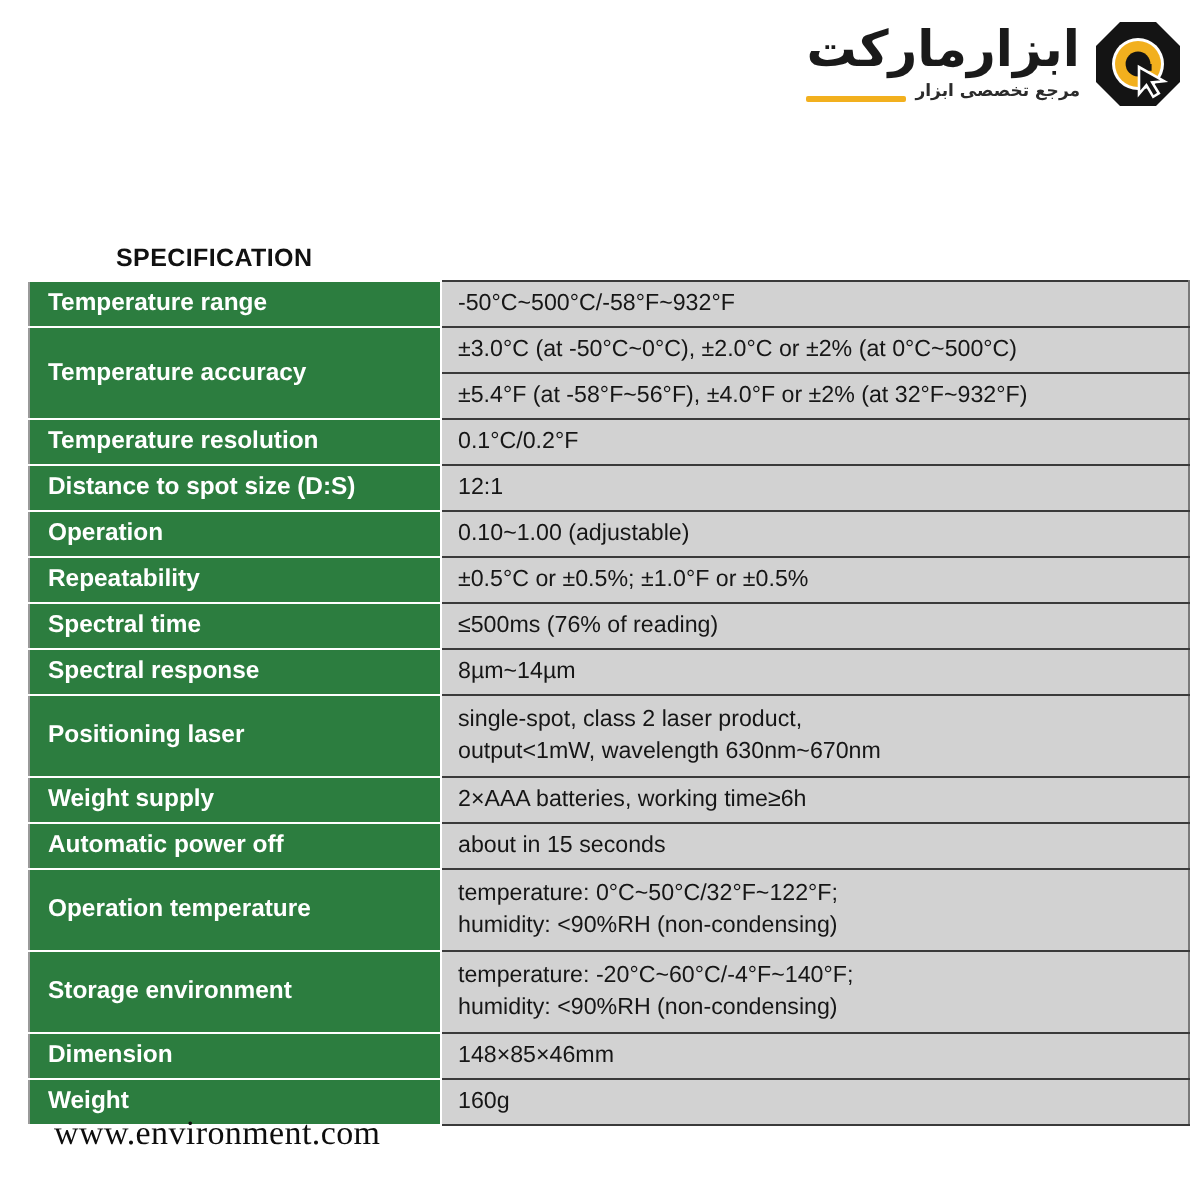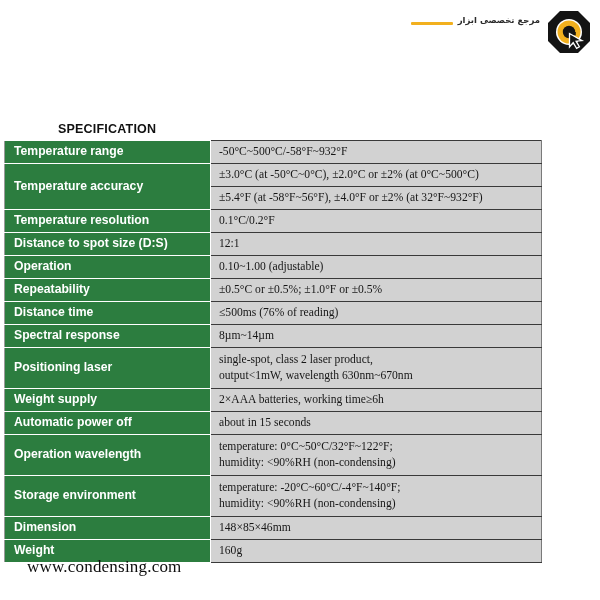--- a/index.html
+++ b/index.html
@@ -155,6 +155,7 @@
     </svg>
   </div>
   <div class="logo-words">
+    <div class="logo-title">ابزارمارکت</div>
     <div class="logo-sub-wrap">
       <div class="logo-sub">مرجع تخصصی ابزار</div>
       <div class="logo-rule"></div>

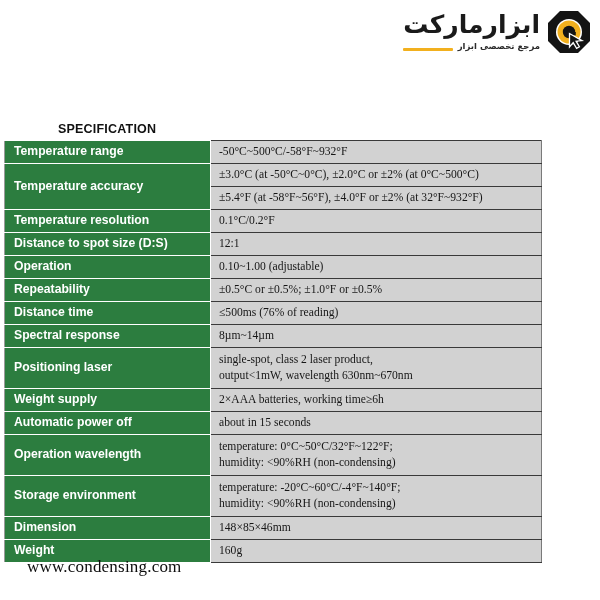--- a/index.html
+++ b/index.html
@@ -92,9 +92,9 @@
   
   .spec-table {
     position: absolute;
-    left: 4px;
+    left: 14px;
     top: 140px;
-    width: 538px;
+    width: 581px;
     border-collapse: collapse;
     table-layout: fixed;
   }

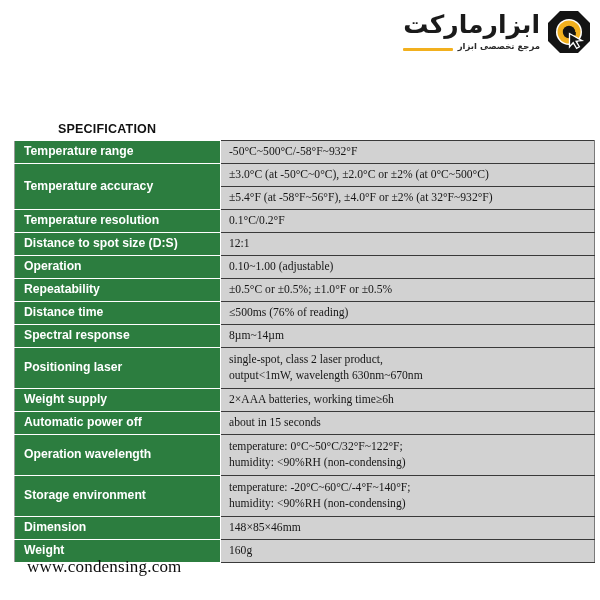--- a/index.html
+++ b/index.html
@@ -124,7 +124,6 @@
     border-right: 1px solid #7a7a7a;
     line-height: 1.38;
     white-space: pre-line;
-    font-family: Liberation Serif, serif;
   }
   tr.first td.v { border-top: 1px solid #3a3a3a; }
   td.two-line { height: 34px; }

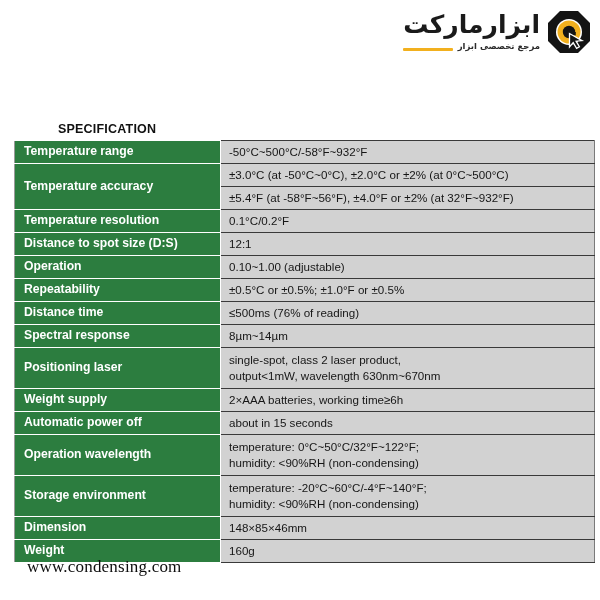--- a/index.html
+++ b/index.html
@@ -201,7 +201,7 @@
     </tr>
 
     <tr>
-      <td class="k">Distance time</td>
+      <td class="k">Spectral time</td>
       <td class="v">≤500ms (76% of reading)</td>
     </tr>
 

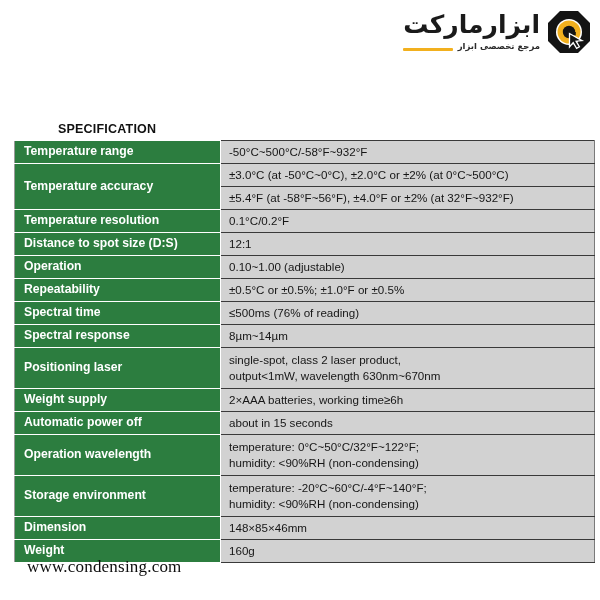--- a/index.html
+++ b/index.html
@@ -227,7 +227,7 @@
     </tr>
 
     <tr>
-      <td class="k two-line">Operation wavelength</td>
+      <td class="k two-line">Operation temperature</td>
       <td class="v two-line">temperature: 0°C~50°C/32°F~122°F;
 humidity: &lt;90%RH (non-condensing)</td>
     </tr>

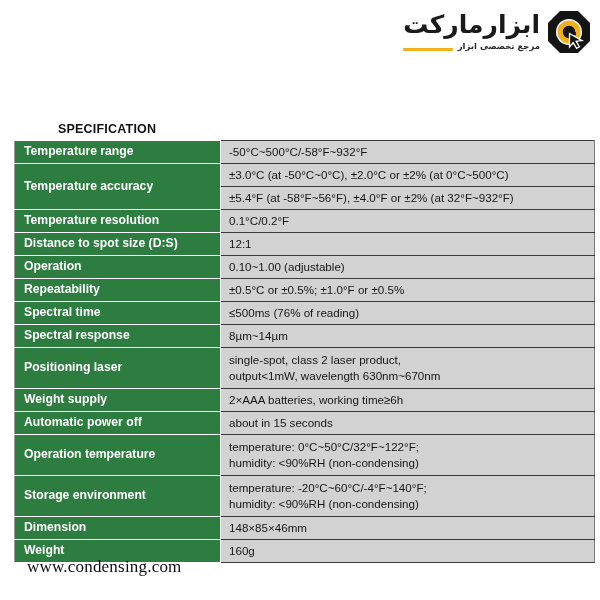--- a/index.html
+++ b/index.html
@@ -251,6 +251,6 @@
   </tbody>
 </table>
 
-<div class="site-url">www.condensing.com</div>
+<div class="site-url">www.environment.com</div>
 
 </body></html>

